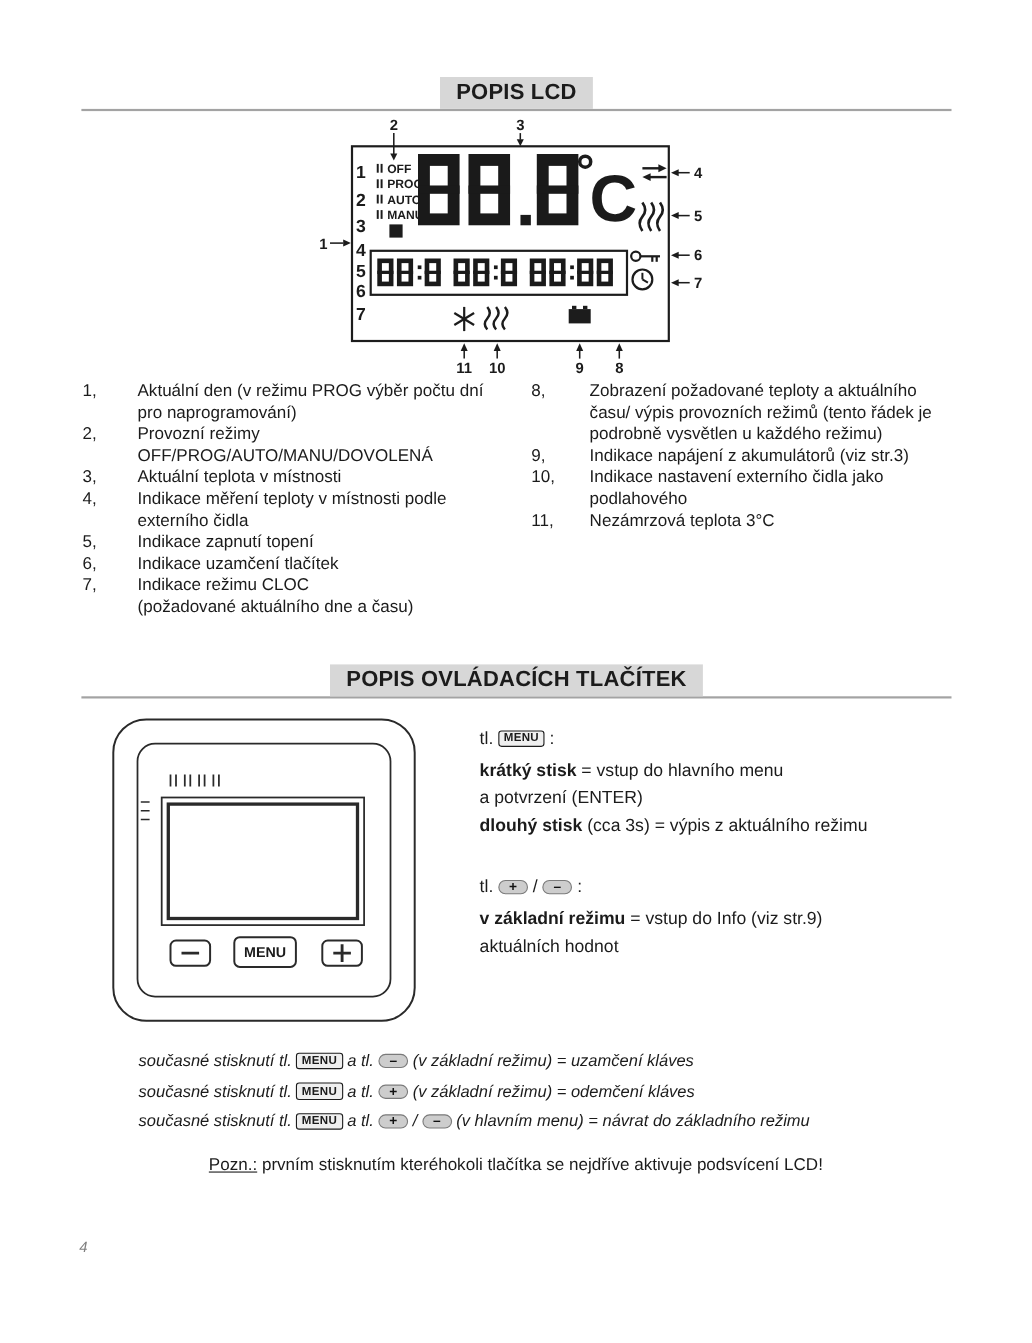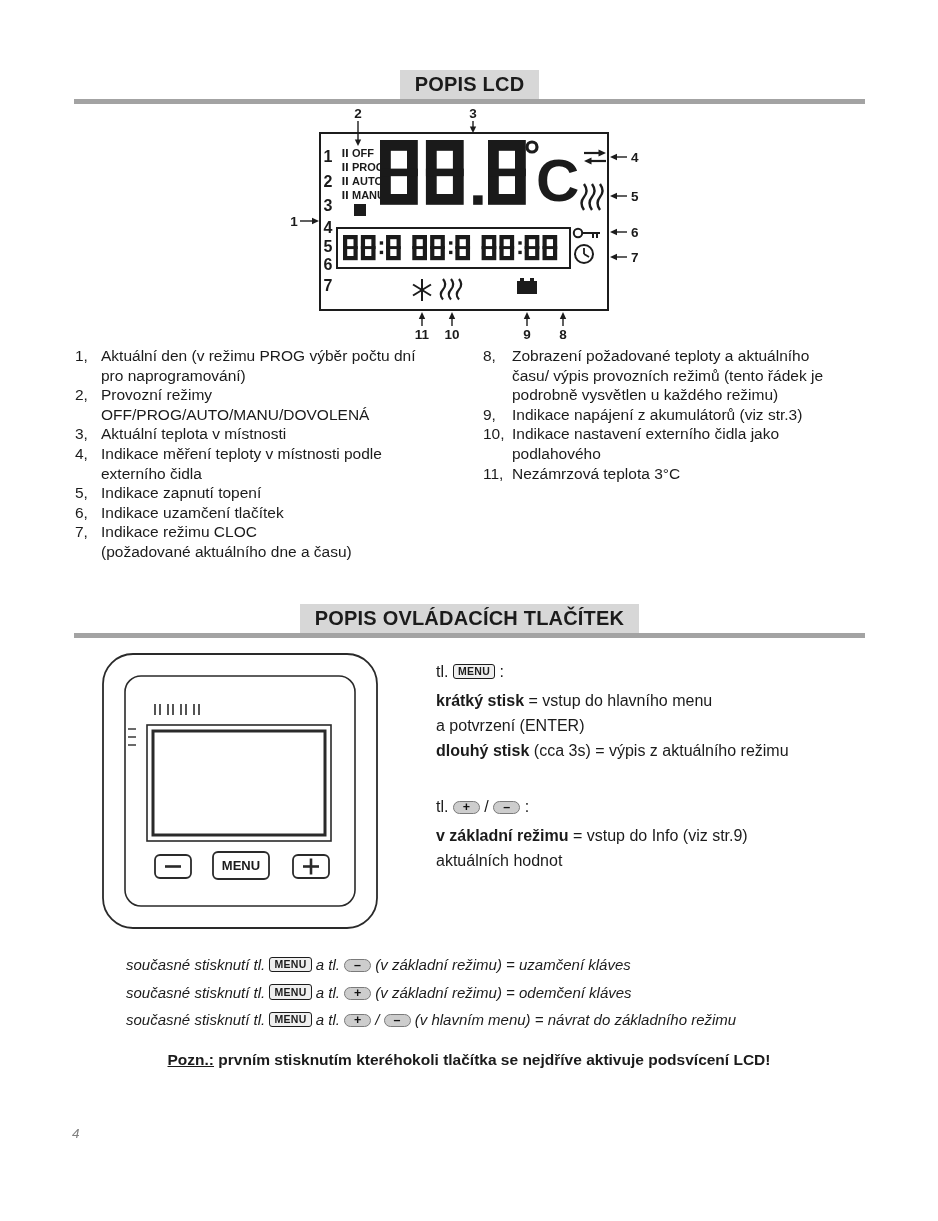--- a/index.html
+++ b/index.html
@@ -14,7 +14,7 @@
   
   .section-header {
     position:absolute; left:74px; width:791px;
-    text-align:center; border-bottom:5px solid #a3a3a3;
+    text-align:center; border-bottom:2px solid #a3a3a3;
   }
   .section-header .hl {
     display:inline-block; background:#d7d7d7;

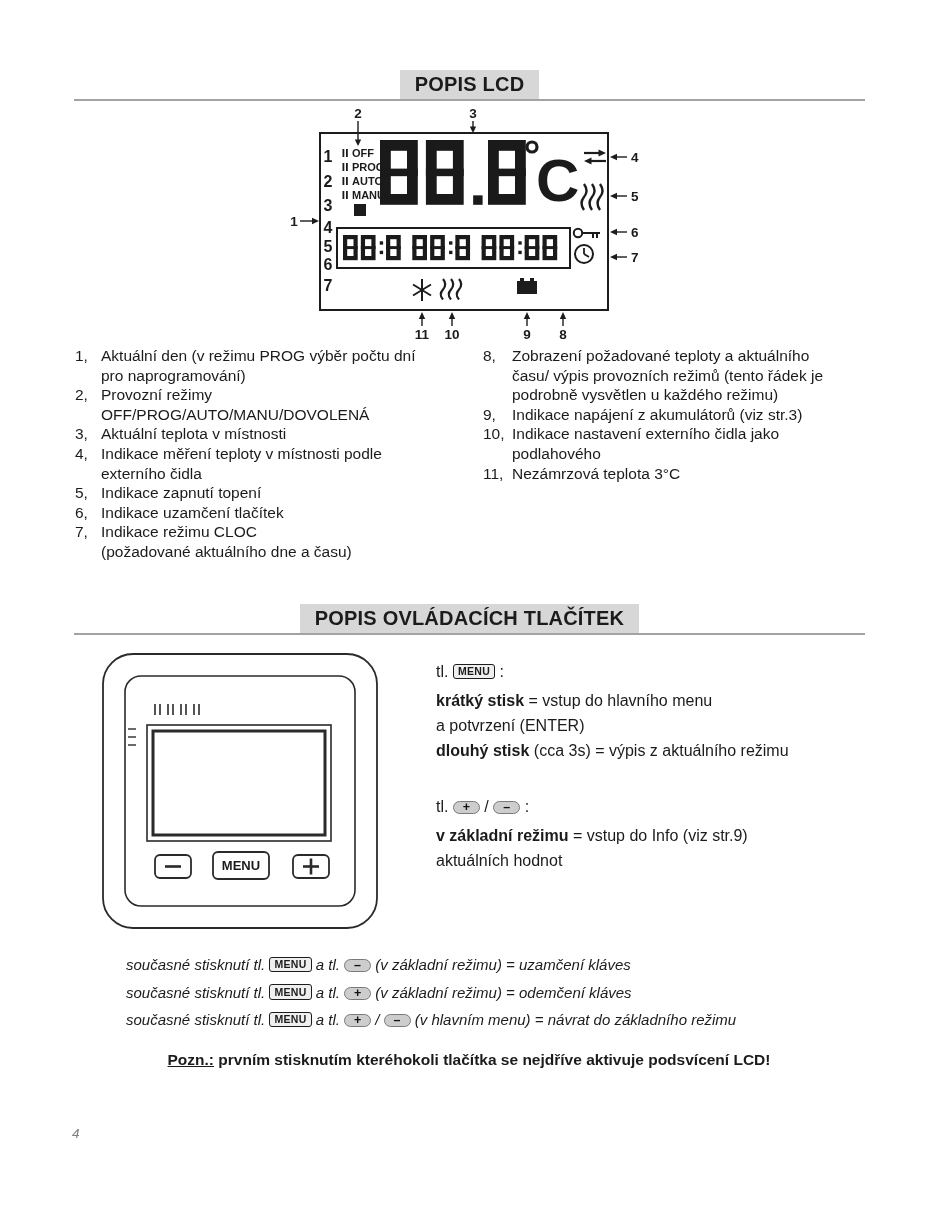--- a/index.html
+++ b/index.html
@@ -27,7 +27,7 @@
   .legend-item { display:grid; }
   .legend-left .legend-item { grid-template-columns:26px 1fr; }
   .legend-right .legend-item { grid-template-columns:29px 1fr; }
-  .legend .txt { white-space:pre-line; }
+  .legend .txt { white-space:pre-line;margin-left:24px; }
 
   
   .btn-menu {

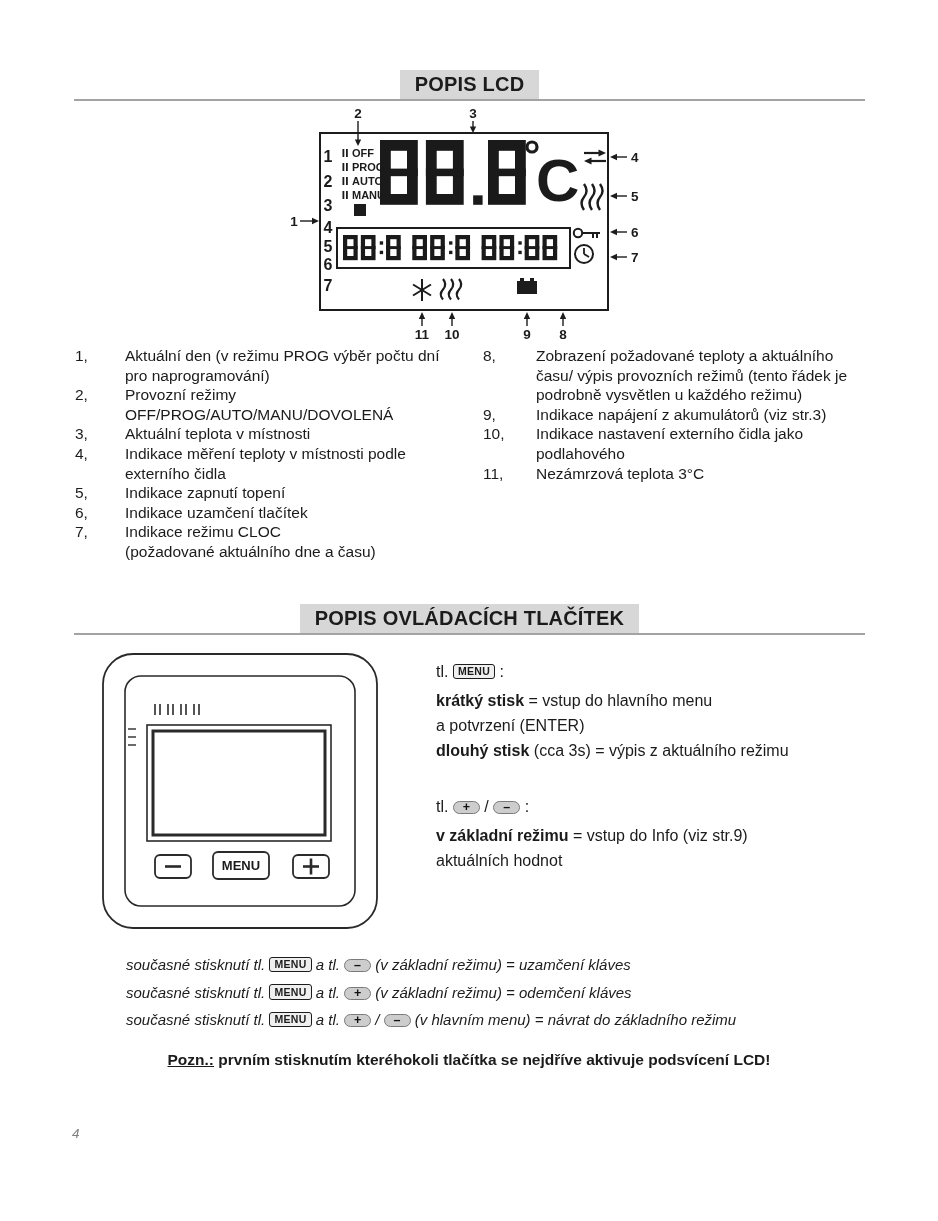--- a/index.html
+++ b/index.html
@@ -55,7 +55,7 @@
   
   .combos { position:absolute; left:126px; top:951px; width:780px; font-size:15px; font-style:italic; line-height:27.5px; }
 
-  .note { position:absolute; left:0; top:1051px; width:938px; text-align:center; font-size:15.5px; font-weight:bold; }
+  .note { position:absolute; left:0; top:1051px; width:938px; text-align:center; font-size:15.5px; font-weight:normal; }
   .note-label { text-decoration:underline; }
 
   .page-num { position:absolute; left:72px; top:1126px; font-style:italic; font-size:13.5px; color:#808080; }

